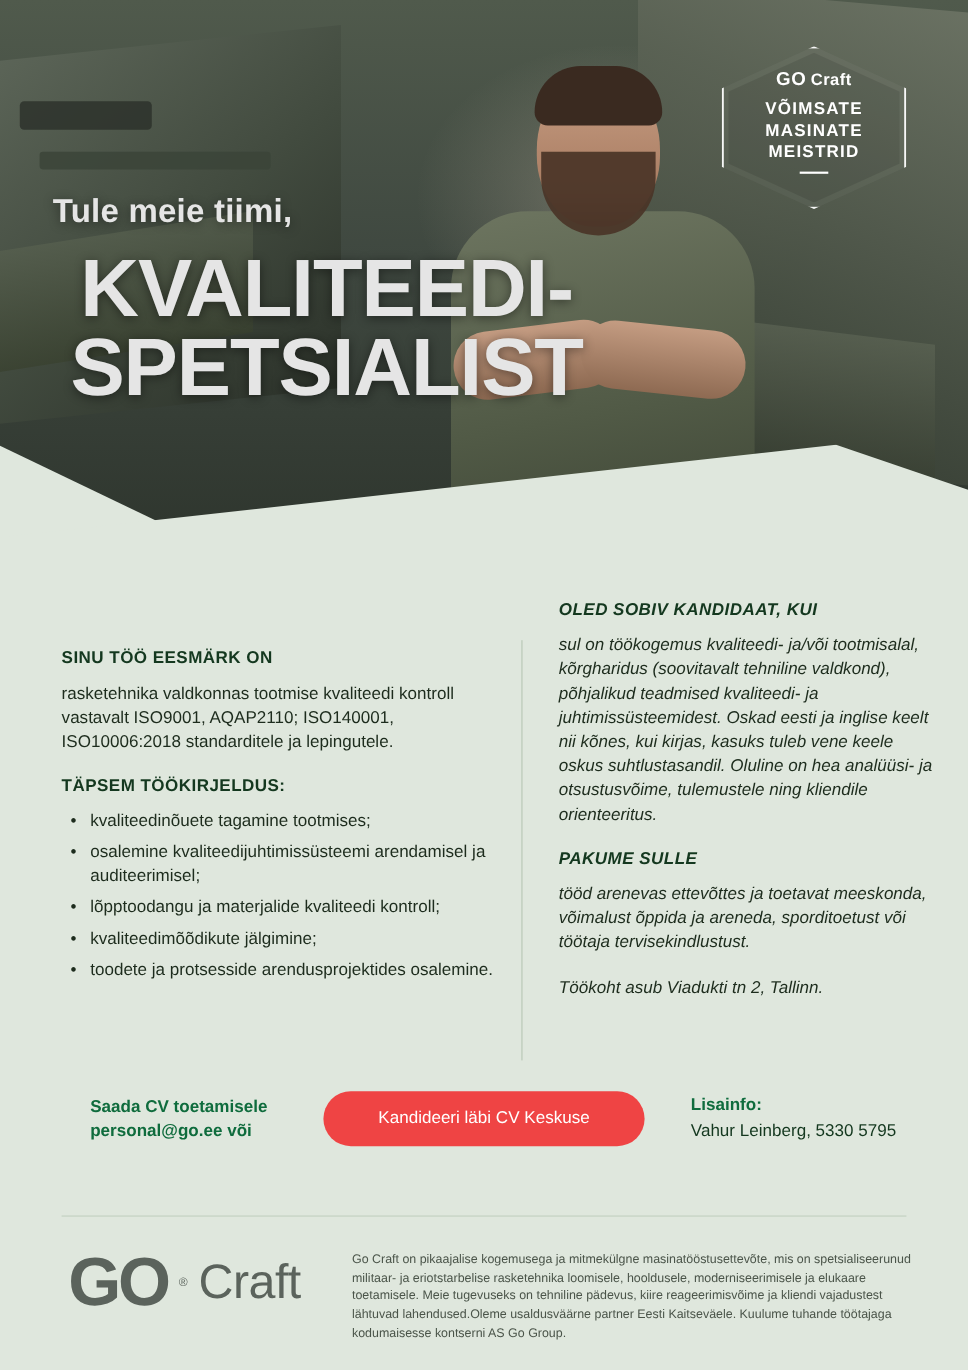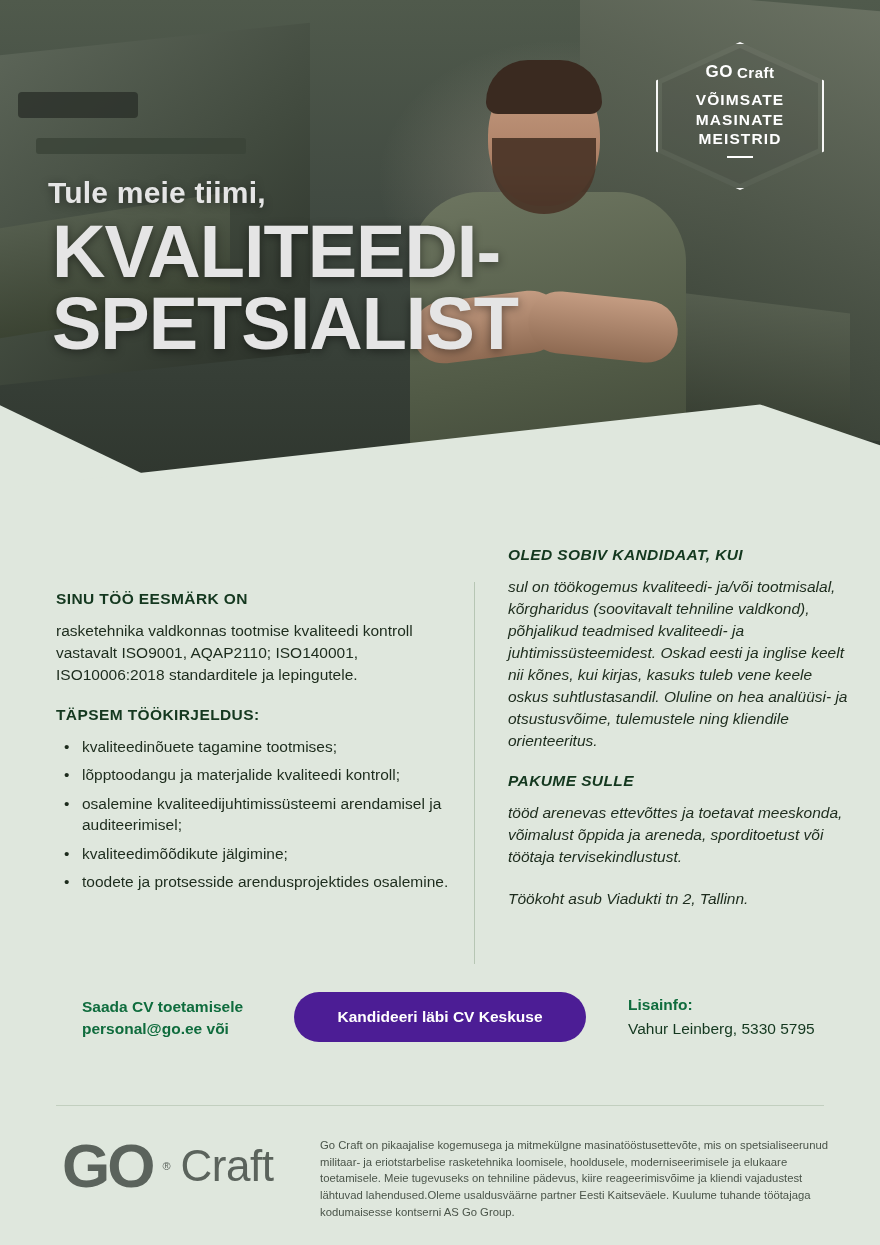--- a/index.html
+++ b/index.html
@@ -139,8 +139,9 @@
     font-weight: 800;
     line-height: 0.97;
     letter-spacing: -1px;
-    margin: 4px;
+    margin: 16px;
     white-space: pre-line;
+    text-align: center;
   }
 
   

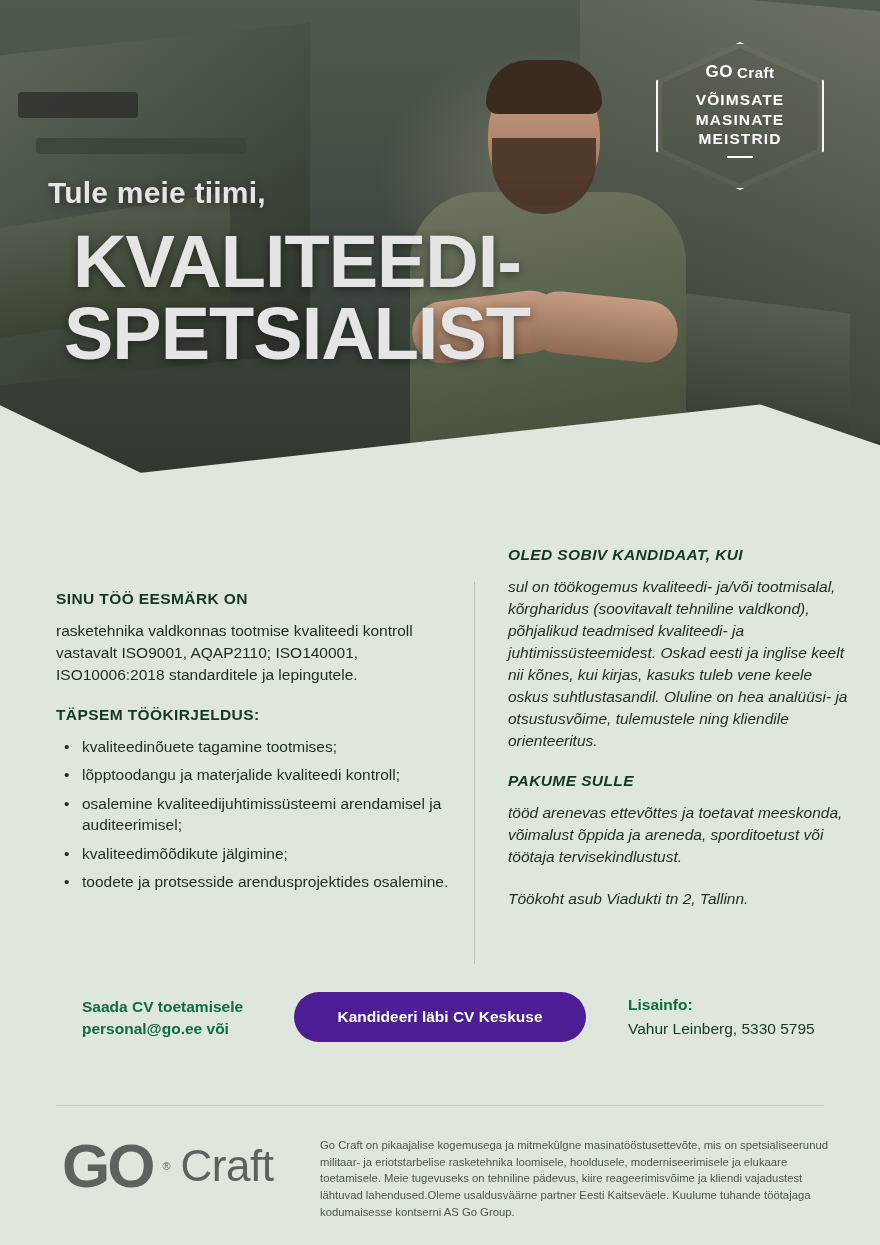--- a/index.html
+++ b/index.html
@@ -391,8 +391,8 @@
     <h3 class="sec">TÄPSEM TÖÖKIRJELDUS:</h3>
     <ul class="bullets">
       <li>kvaliteedinõuete tagamine tootmises;</li>
+      <li>osalemine kvaliteedijuhtimissüsteemi arendamisel ja auditeerimisel;</li>
       <li>lõpptoodangu ja materjalide kvaliteedi kontroll;</li>
-      <li>osalemine kvaliteedijuhtimissüsteemi arendamisel ja auditeerimisel;</li>
       <li>kvaliteedimõõdikute jälgimine;</li>
       <li>toodete ja protsesside arendusprojektides osalemine.</li>
     </ul>

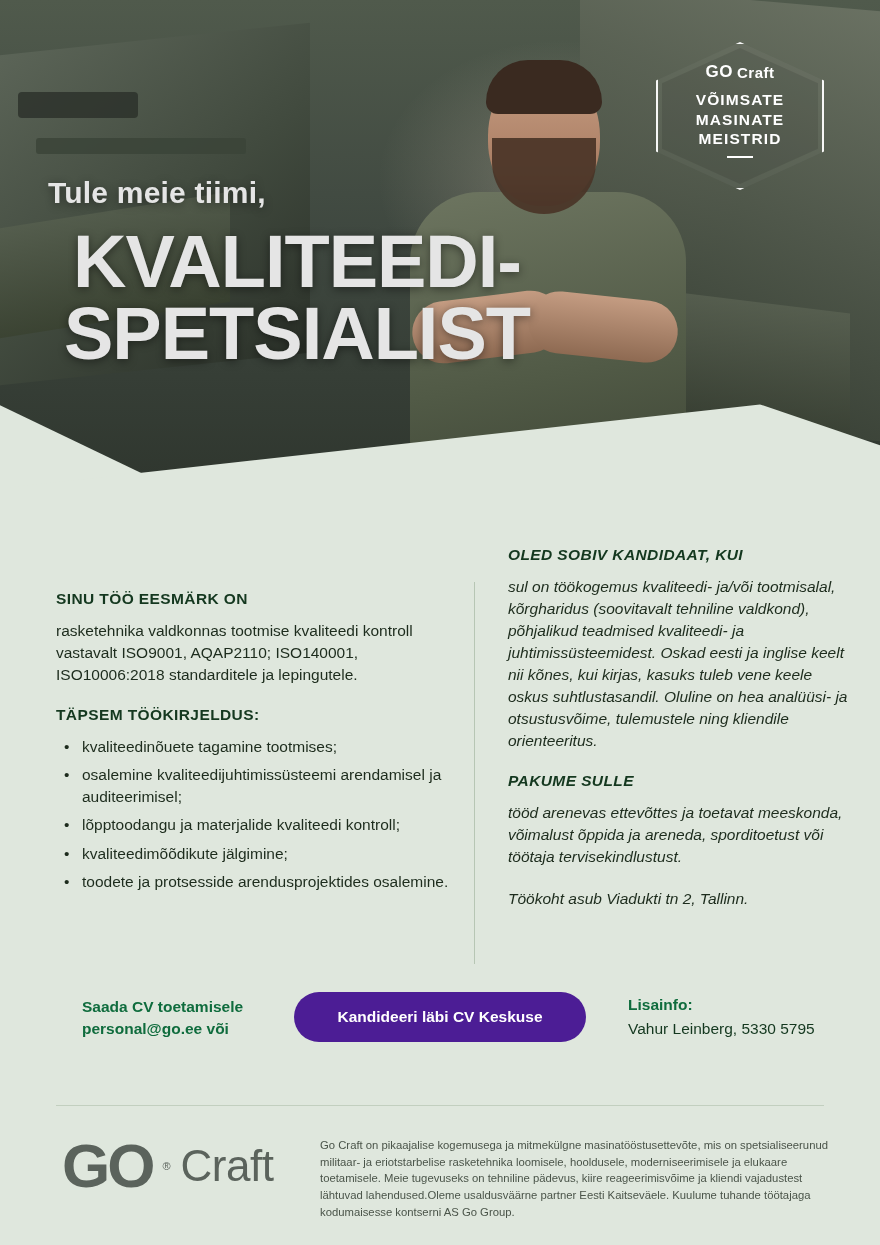--- a/index.html
+++ b/index.html
@@ -270,11 +270,11 @@
     width: 292px; height: 50px;
     border: none;
     border-radius: 26px;
-    background: #4c1d95;
+    background: #ef4444;
     color: #ffffff;
     font-family: "Liberation Sans", sans-serif;
     font-size: 15.5px;
-    font-weight: 700;
+    font-weight: 400;
     cursor: pointer;
   }
   .cta-right {

